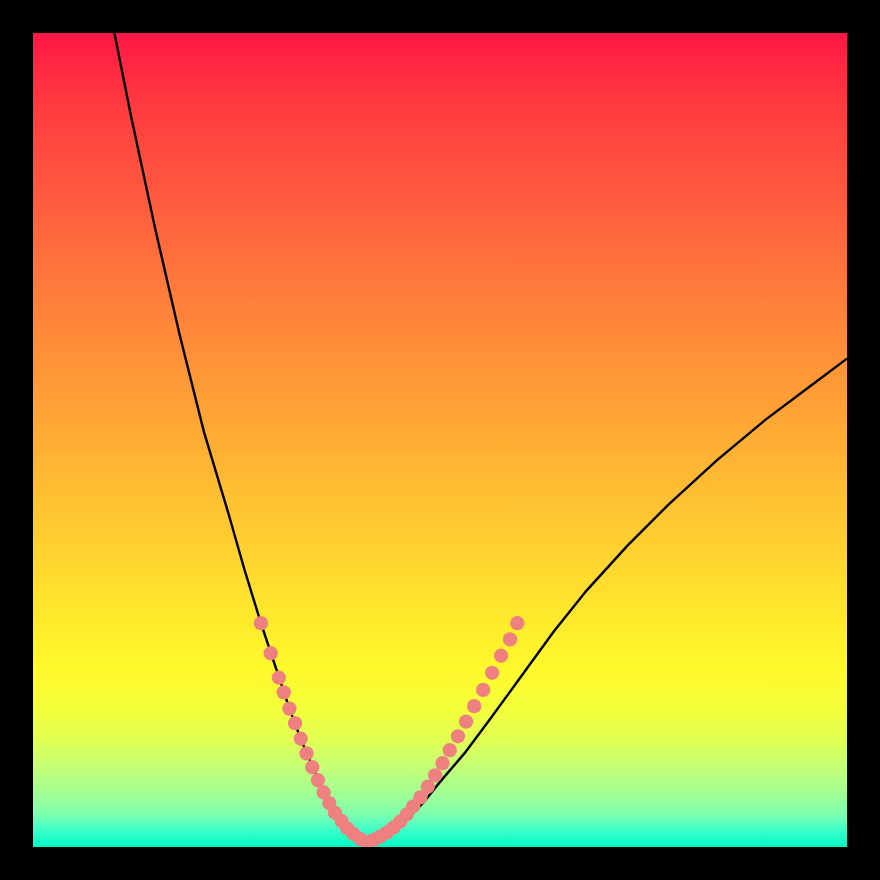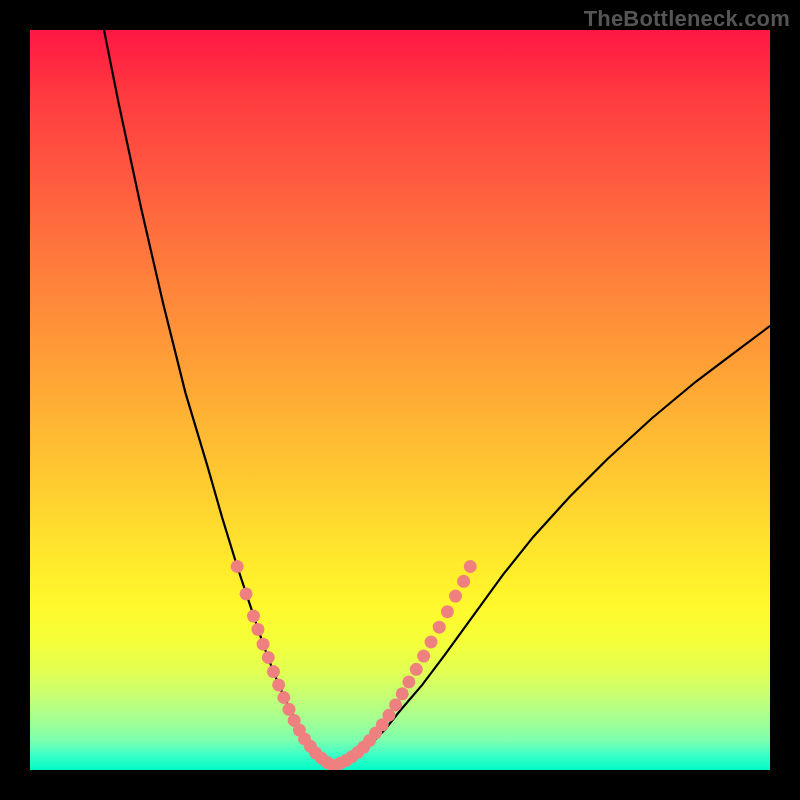--- a/index.html
+++ b/index.html
@@ -64,7 +64,6 @@
 <body>
 
 <div class="stage">
-  <div class="watermark">TheBottleneck.com</div>
   <div class="plot">
     <div class="gradient-bg"></div>
     <svg class="curves" viewBox="0 0 740 740" preserveAspectRatio="none">

